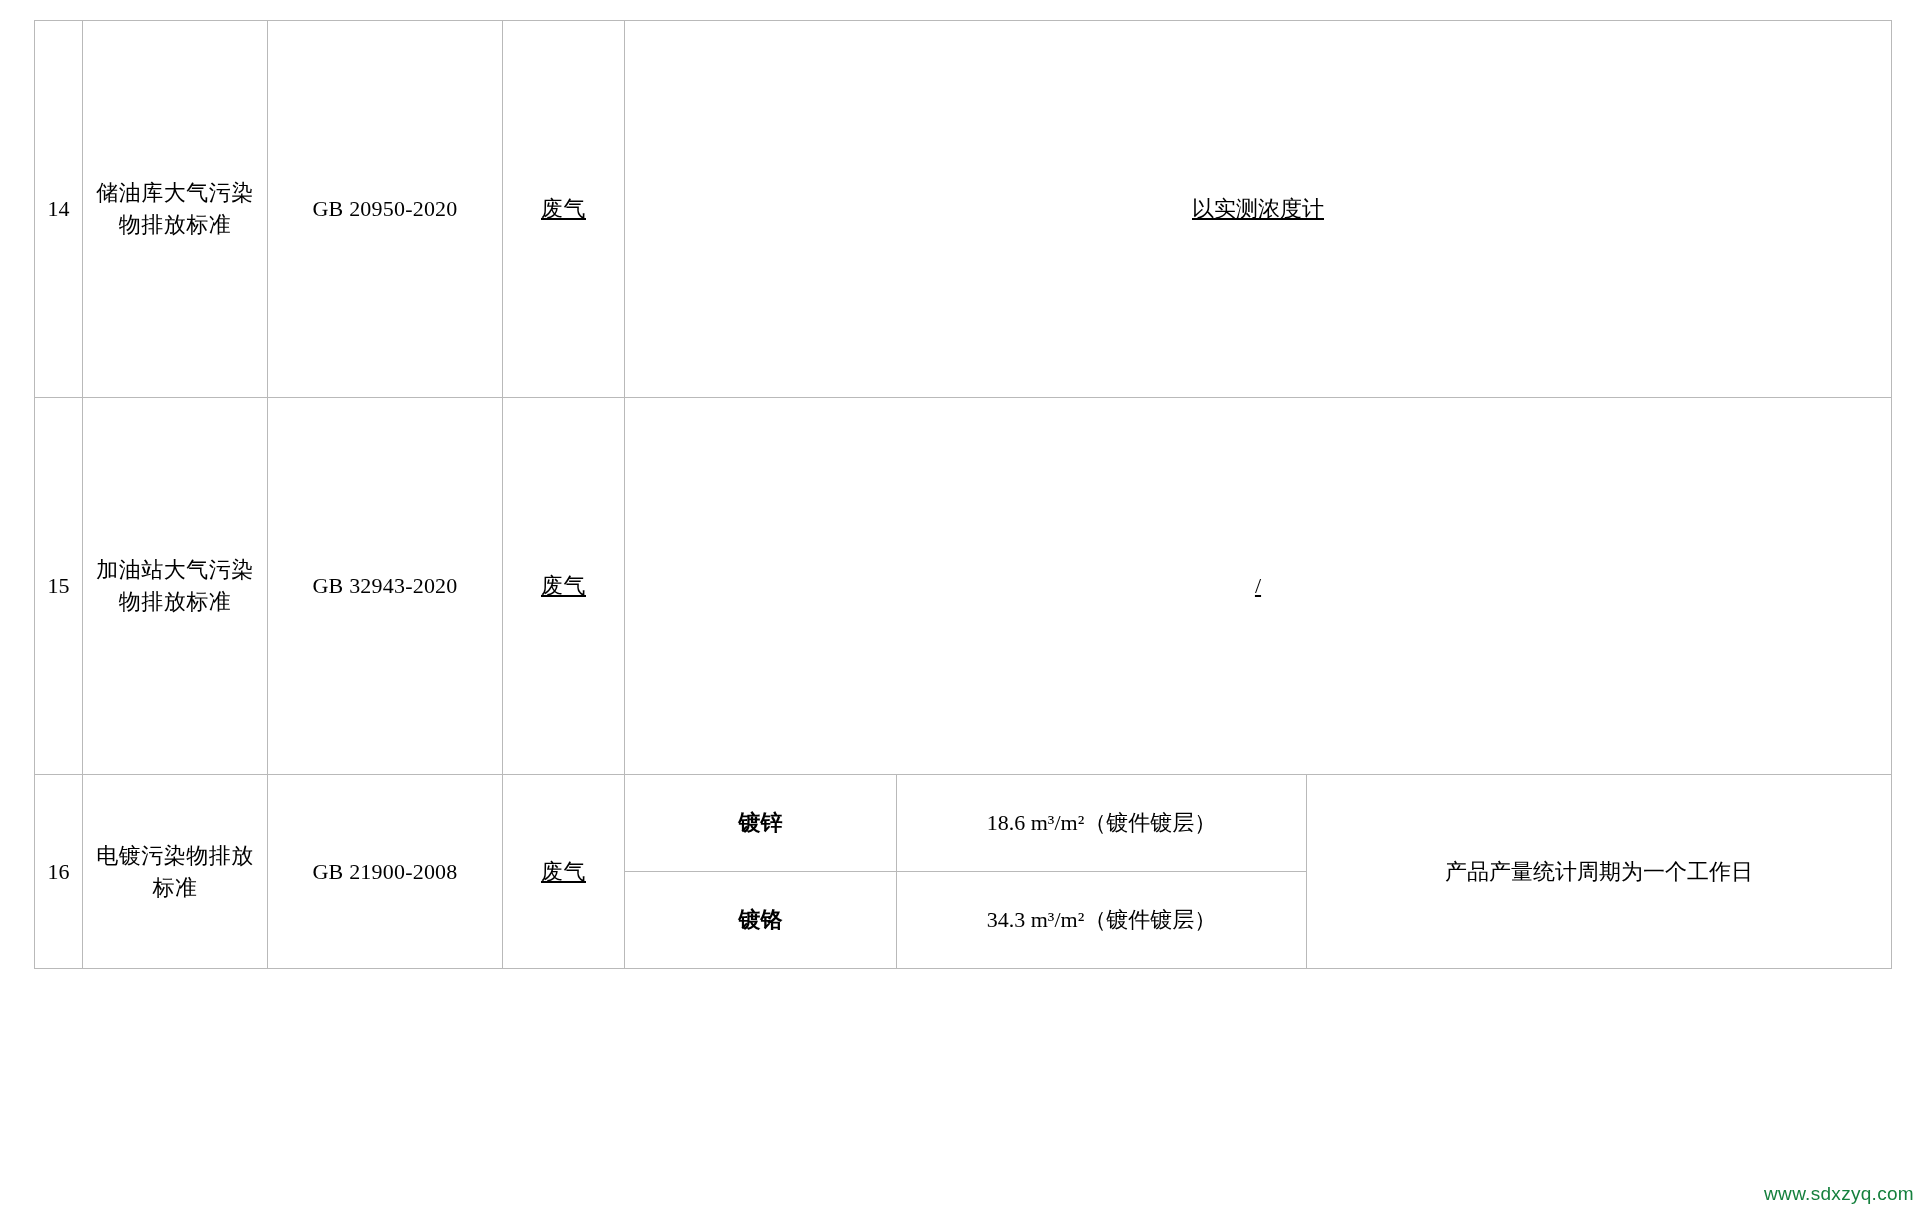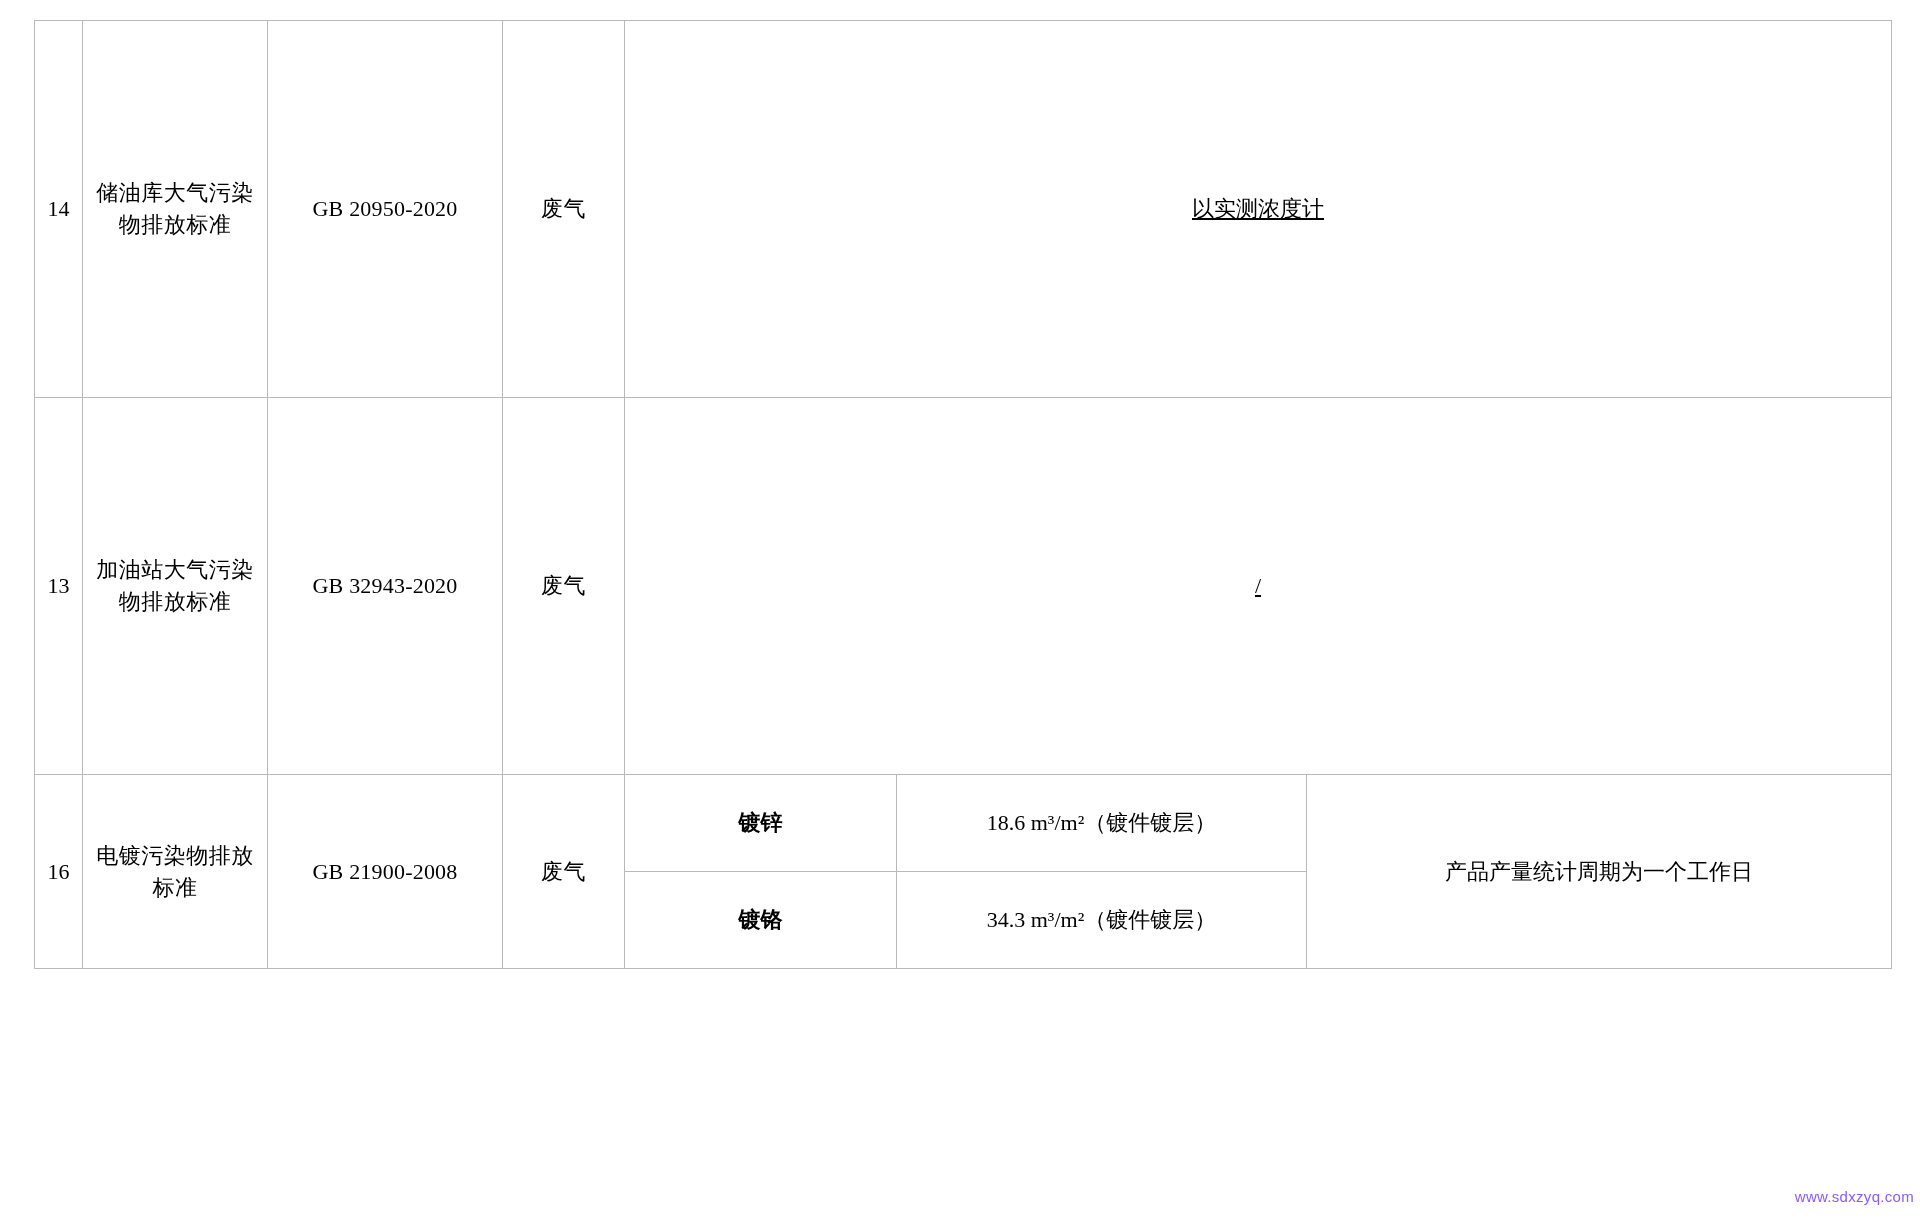--- a/index.html
+++ b/index.html
@@ -51,7 +51,7 @@
   .cell-idx   { font-size: 23px; }
   .cell-name  { font-size: 23px; letter-spacing: 0.5px; }
   .cell-code  { font-size: 22px; letter-spacing: 0.2px; }
-  .cell-type  { font-size: 23px; letter-spacing: 0.5px; }
+  .cell-type  { font-size: 23px; letter-spacing: 0.5px; text-decoration: underline; }
   .cell-merge { font-size: 23px; text-decoration: underline; }
   .cell-sub   { font-size: 23px; font-weight: bold; }
   .cell-val   { font-size: 22px; margin-top: 48px; }

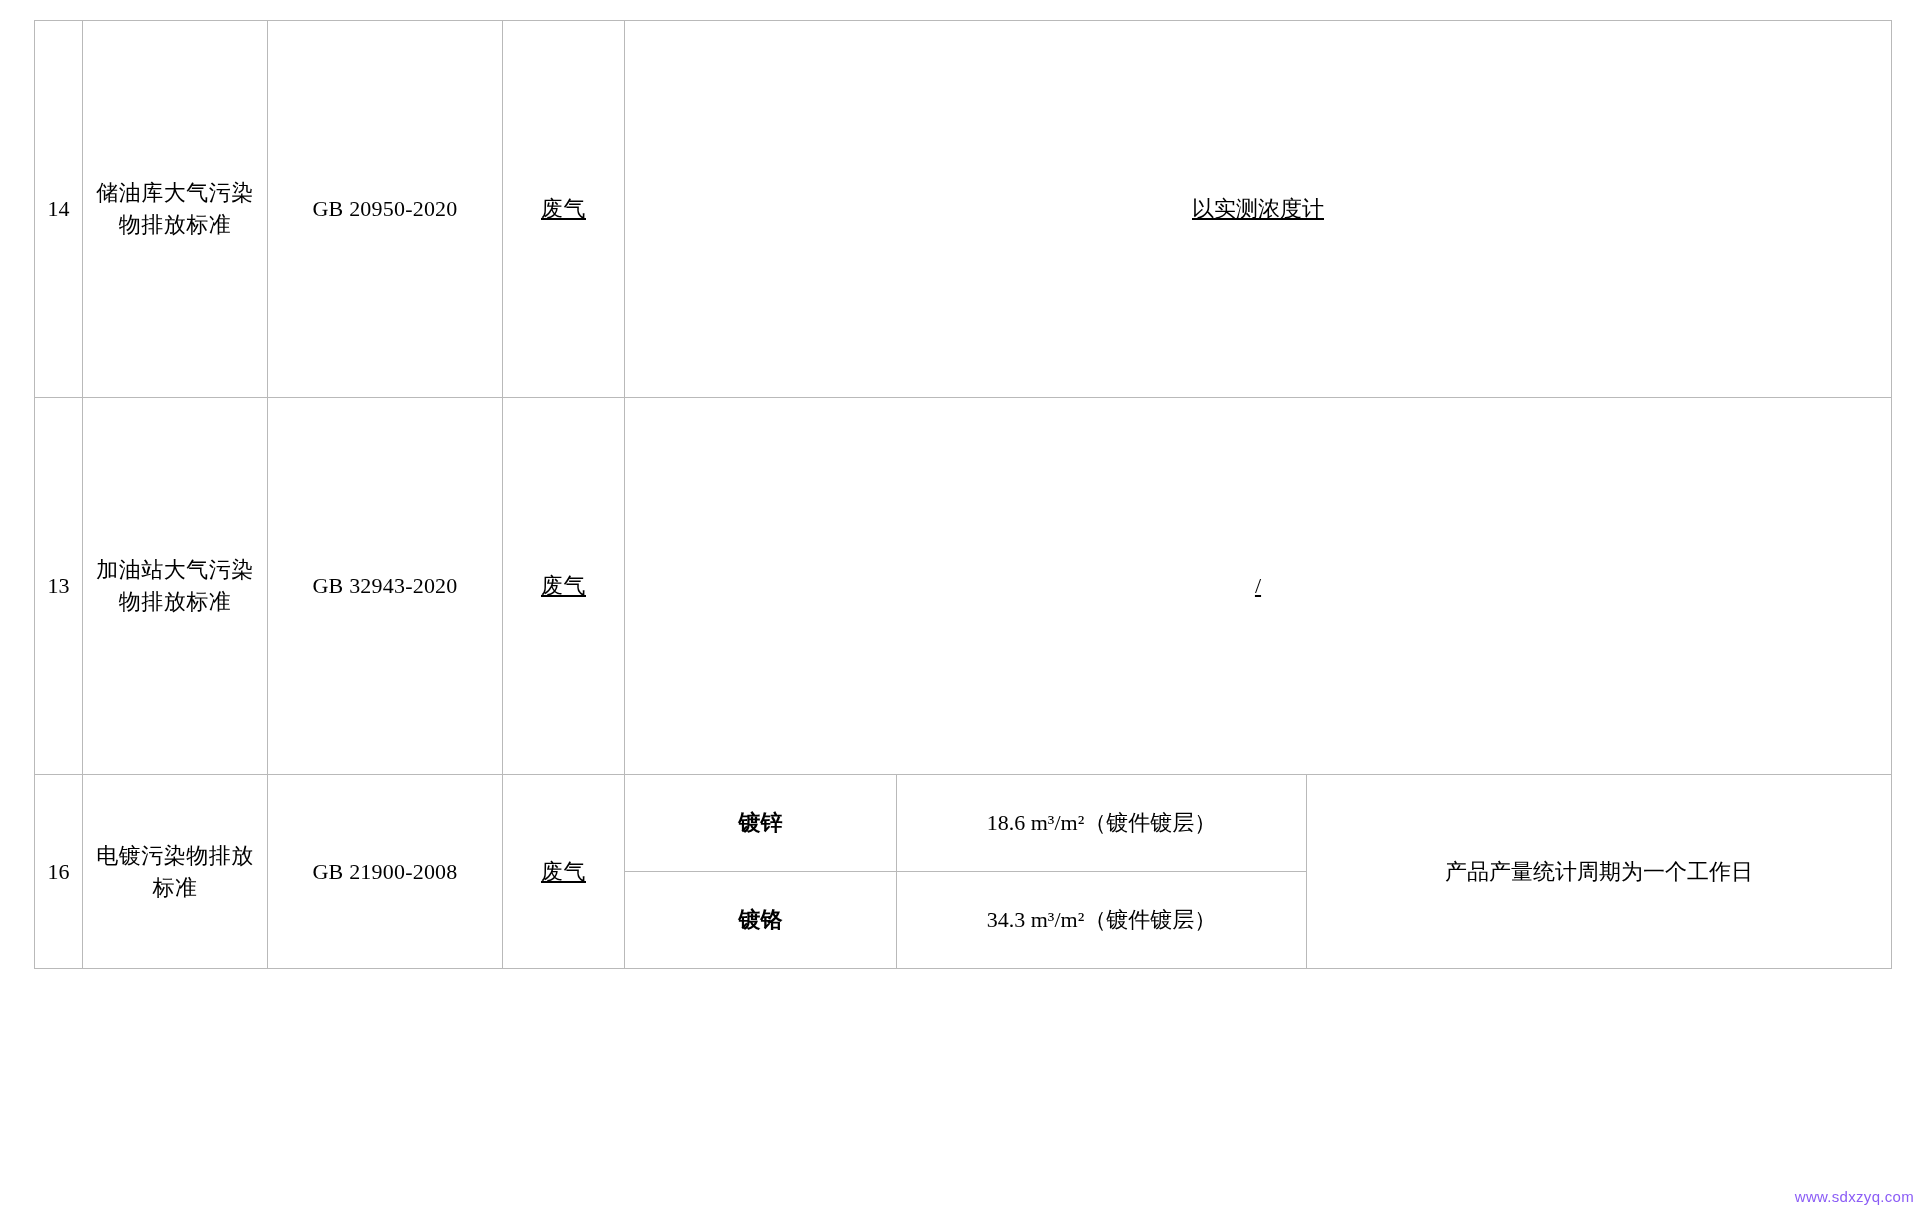--- a/index.html
+++ b/index.html
@@ -100,7 +100,7 @@
       </tr>
 
       <tr class="row-tall2">
-        <td class="cell-idx">13</td>
+        <td class="cell-idx">15</td>
         <td class="cell-name">加油站大气污染物排放标准</td>
         <td class="cell-code">GB 32943-2020</td>
         <td class="cell-type">废气</td>

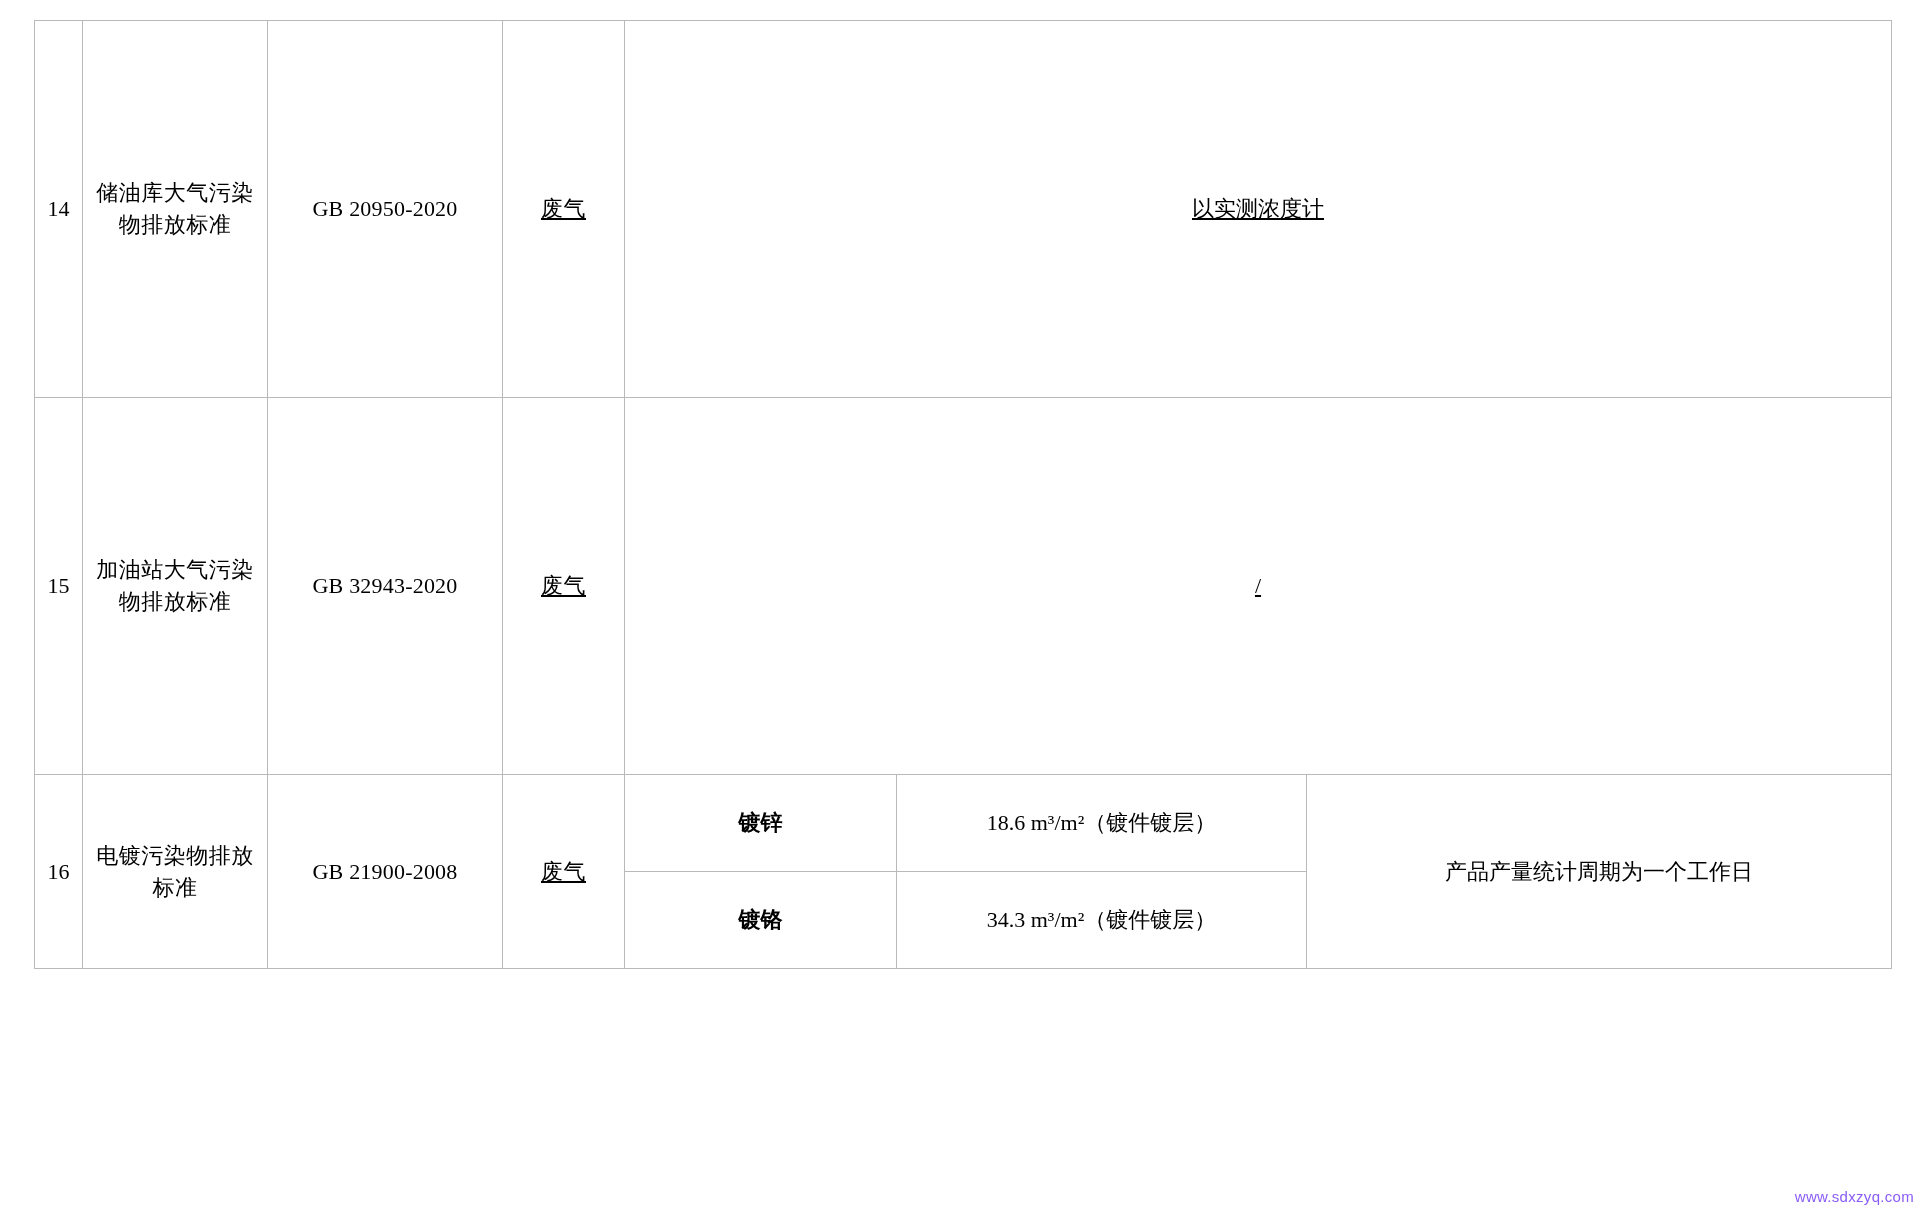--- a/index.html
+++ b/index.html
@@ -65,8 +65,8 @@
     position: absolute;
     right: 22px;
     bottom: 18px;
-    font-size: 15px;
-    color: #8b5cf6;
+    font-size: 19px;
+    color: #15803d;
     font-family: "Liberation Sans", sans-serif;
     letter-spacing: 0.3px;
   }

